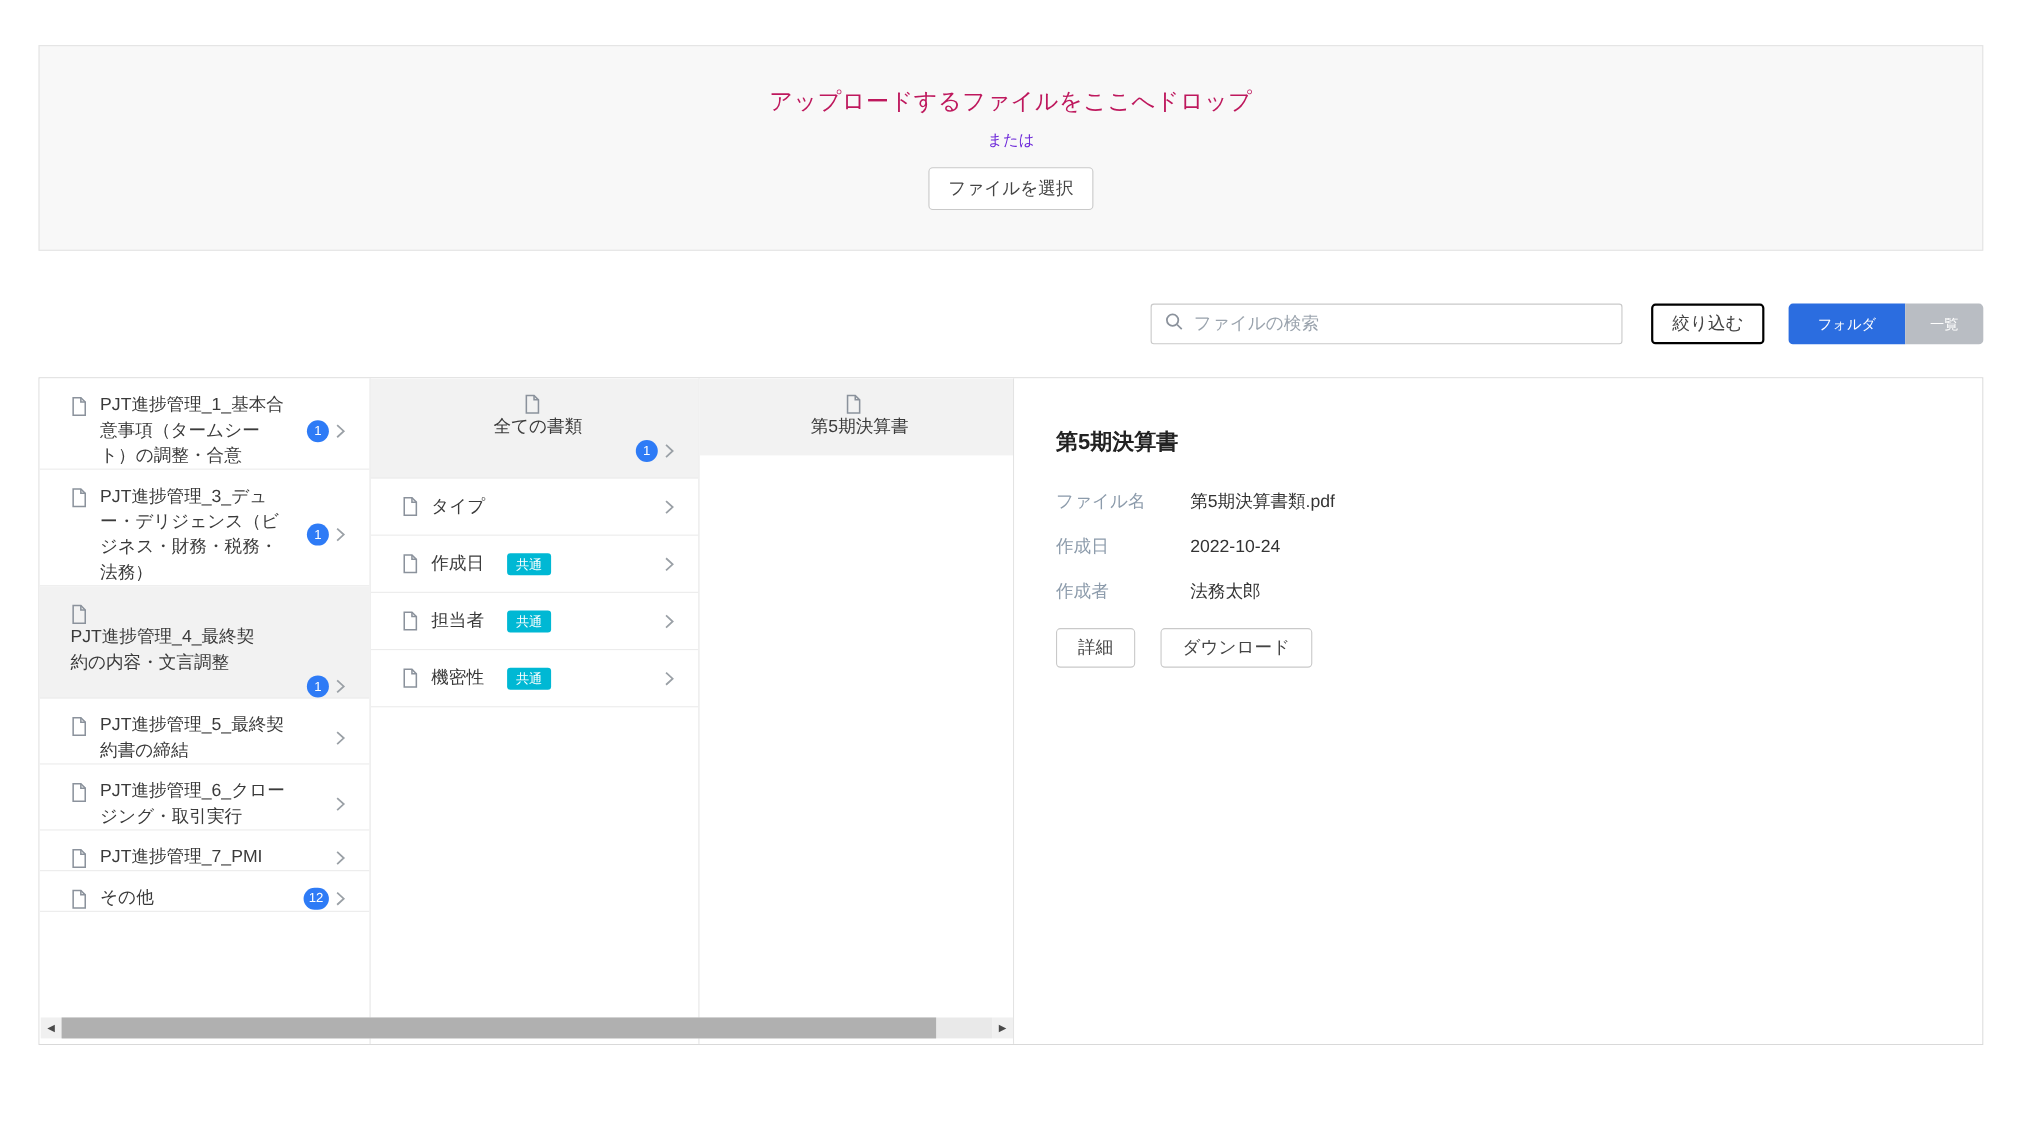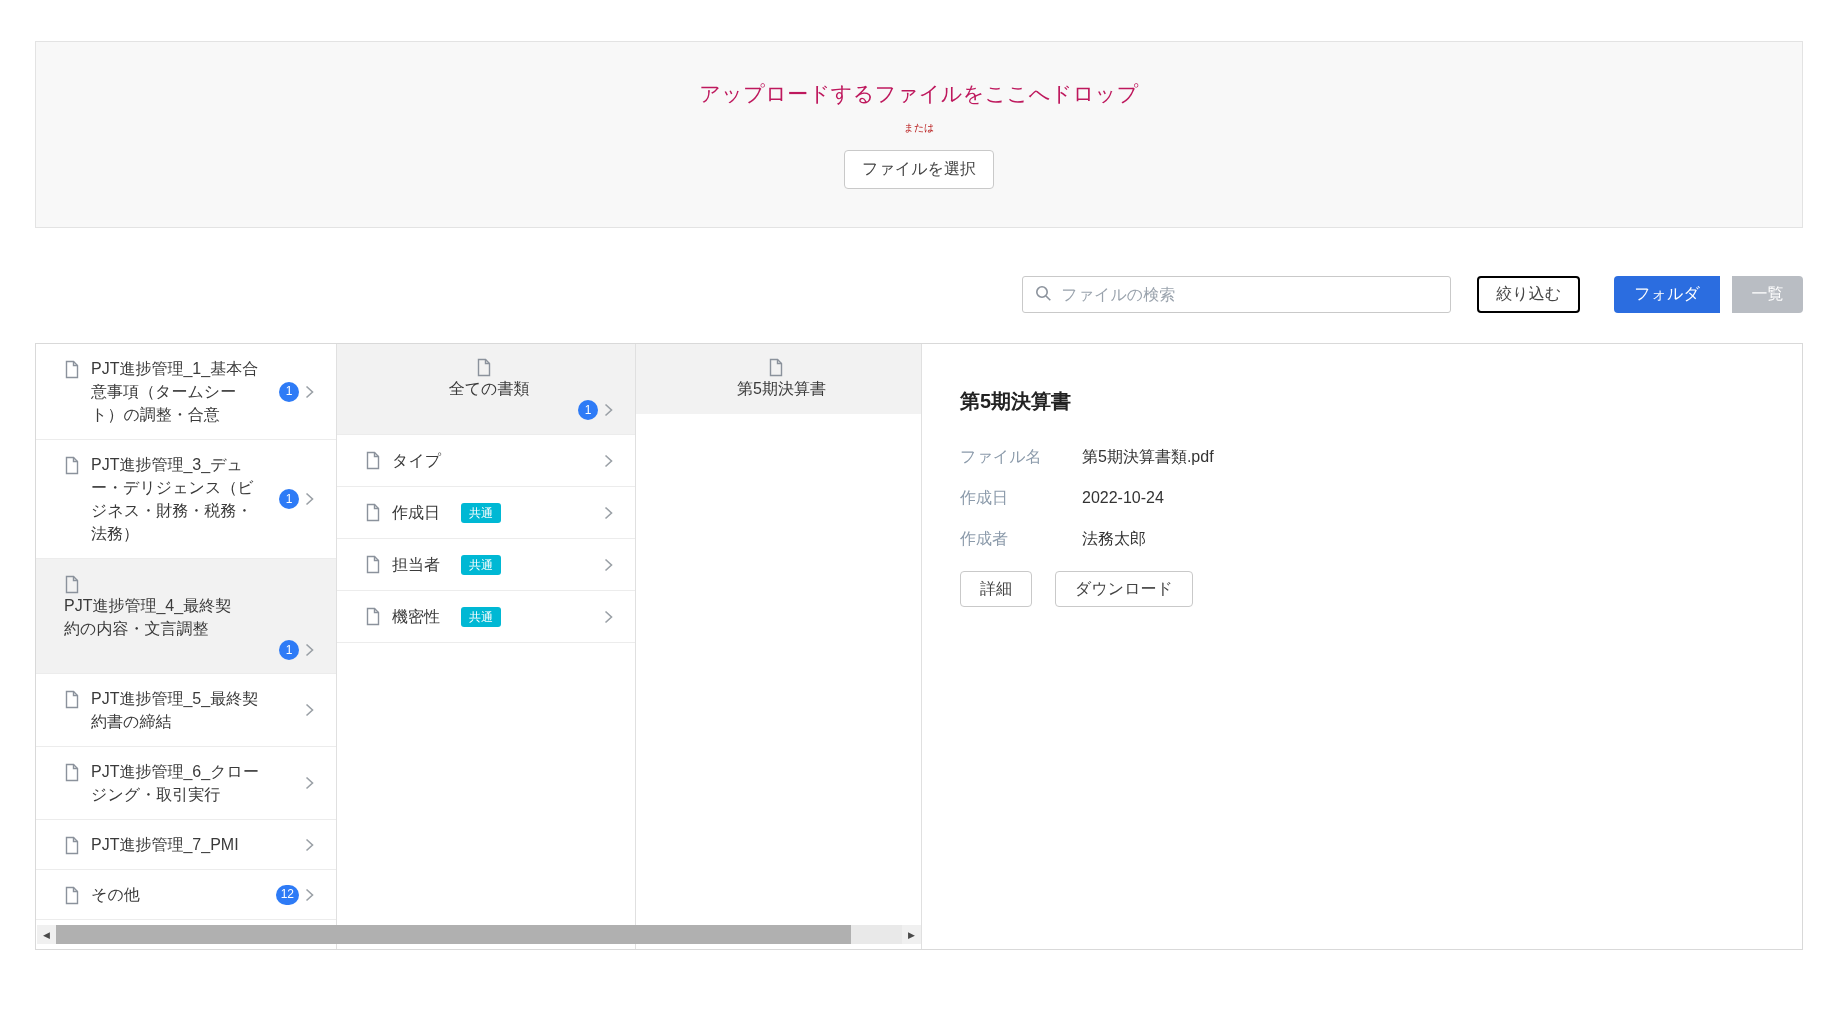--- a/index.html
+++ b/index.html
@@ -18,7 +18,7 @@
     display:flex; flex-direction:column; align-items:center; justify-content:center;
   }
   .drop-text { font-size:21px; color:#be185d; letter-spacing:.5px; }
-  .or-text   { font-size:10px; color:#b91c1c; margin-top:13px; }
+  .or-text   { font-size:14px; color:#6d28d9; margin-top:13px; }
   .select-btn {
     margin-top:15px; font-size:16px; color:#444; background:#fff;
     border:1px solid #c9c9c9; border-radius:4px; padding:8px 17px; cursor:pointer;

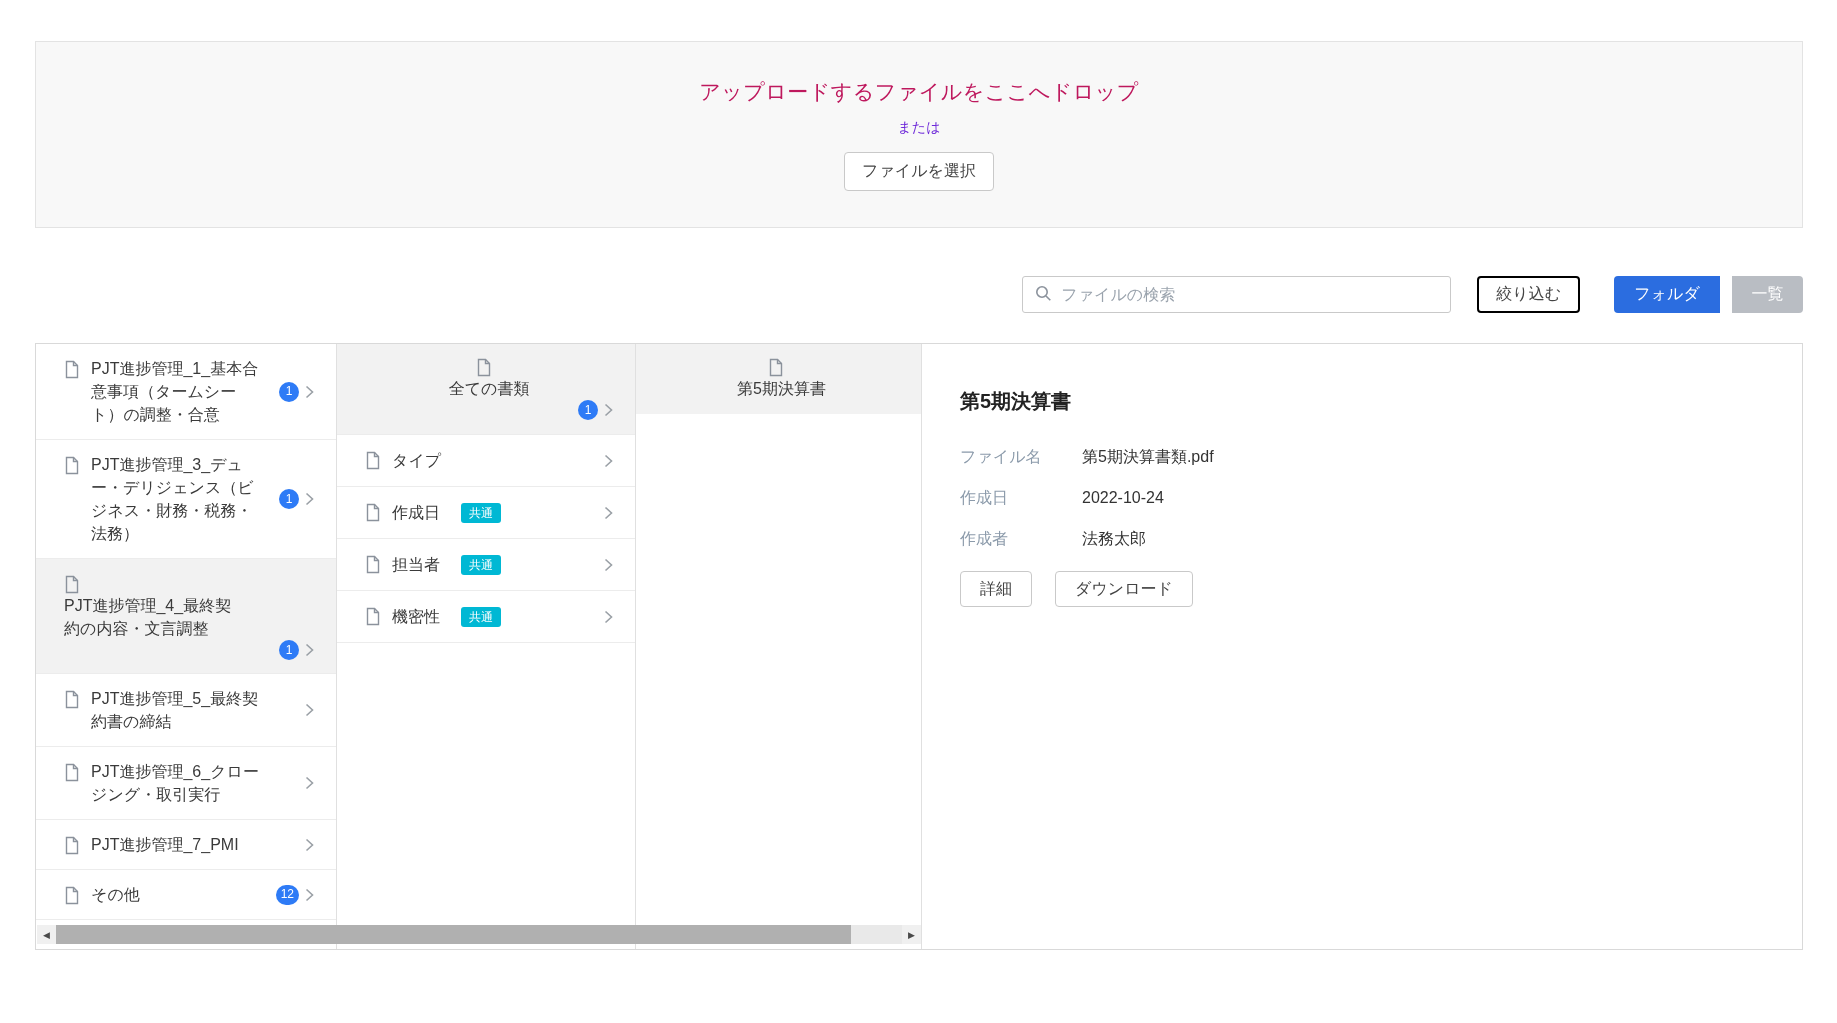--- a/index.html
+++ b/index.html
@@ -42,7 +42,7 @@
     font-family:inherit;
   }
   .view-toggle { display:flex; margin-left:22px; }
-  .vt { height:37px; font-size:16px; color:#fff; border:none; cursor:pointer; font-family:inherit;margin-left:12px; }
+  .vt { height:37px; font-size:13px; color:#fff; border:none; cursor:pointer; font-family:inherit; }
   .vt-folder { width:106px; background:var(--accent-blue,#2b6de0); border-radius:4px 0 0 4px; }
   .vt-list   { width:71px;  background:var(--inactive-gray,#b9bdc3); border-radius:0 4px 4px 0; }
 

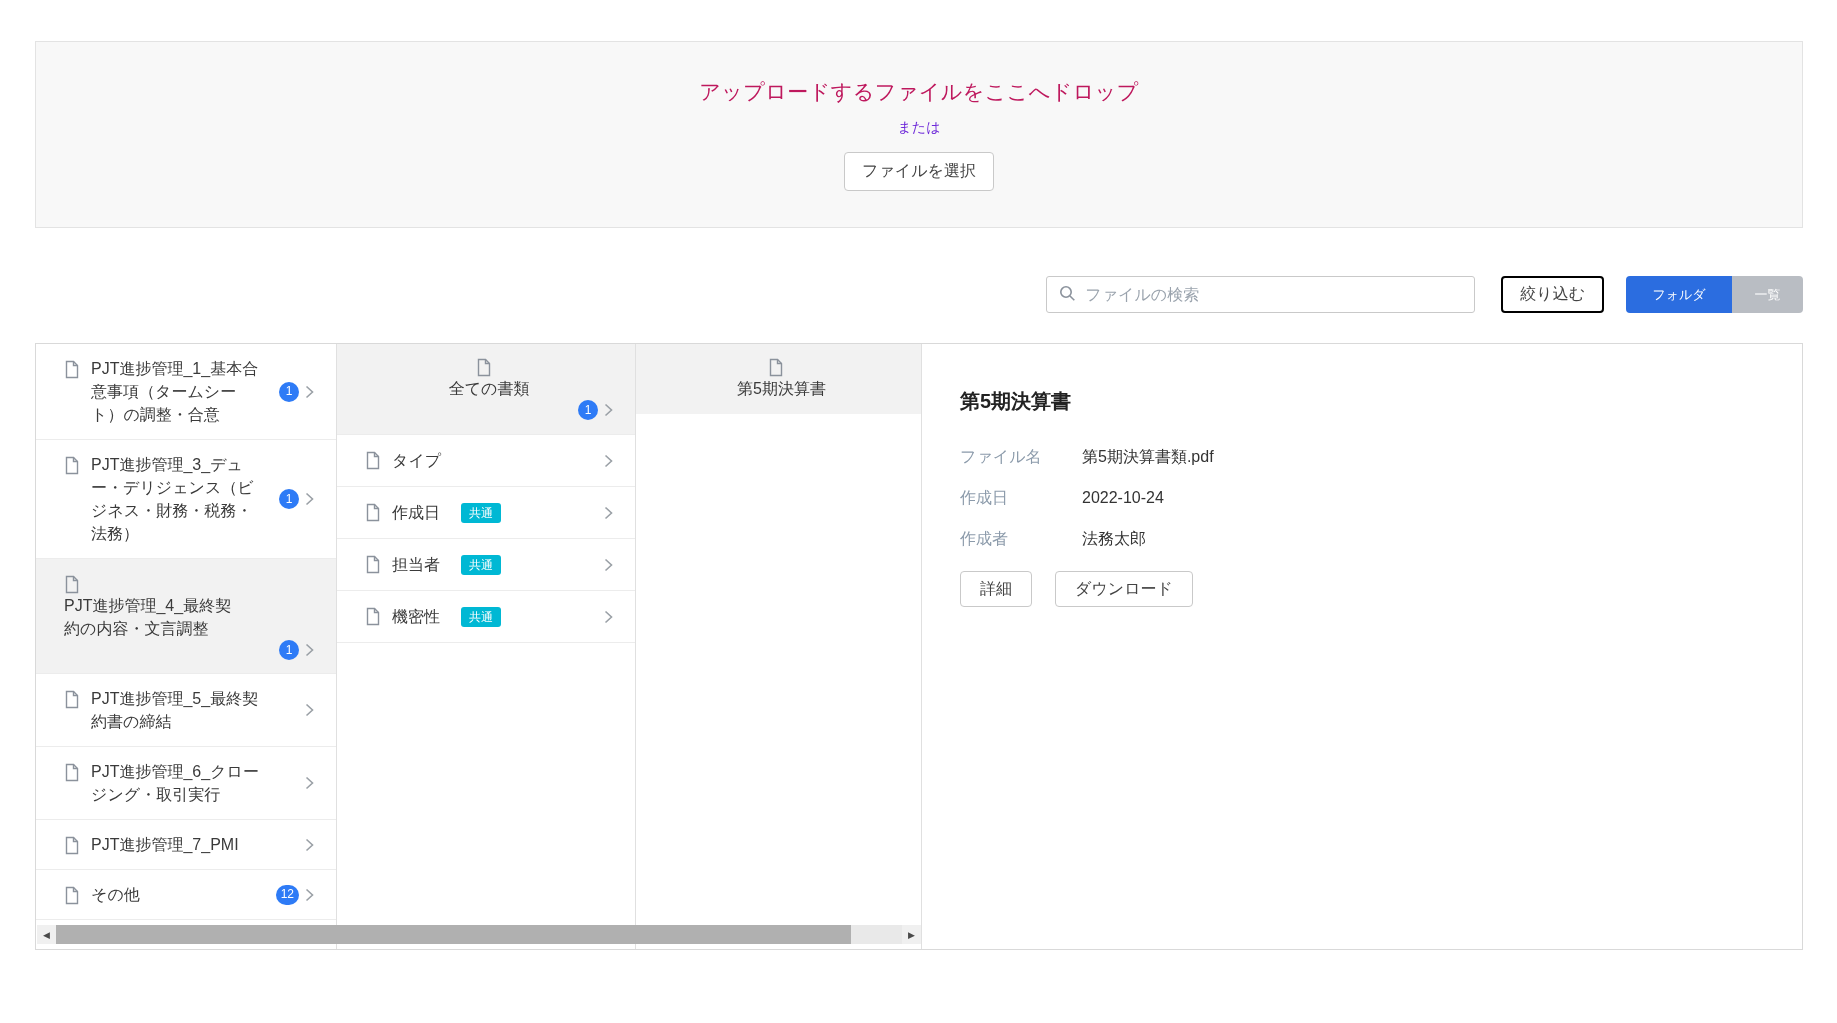--- a/index.html
+++ b/index.html
@@ -61,7 +61,7 @@
   }
   .row.selected { background:var(--selected-row,#f2f2f2);flex-direction:column; }
   .doc-icon { flex:none; display:flex; margin-right:11px; }
-  .col-folders .row { align-items:stretch; padding-top:13px; padding-bottom:13px; }
+  .col-folders .row { align-items:stretch; padding-top:13px; padding-bottom:0; }
   .col-folders .doc-icon { align-self:flex-start; margin-top:3px; }
   .col-folders .row-label { width:168px; flex:none; }
   .row-right { margin-left:auto; display:flex; align-items:center; gap:6px; align-self:center; }

